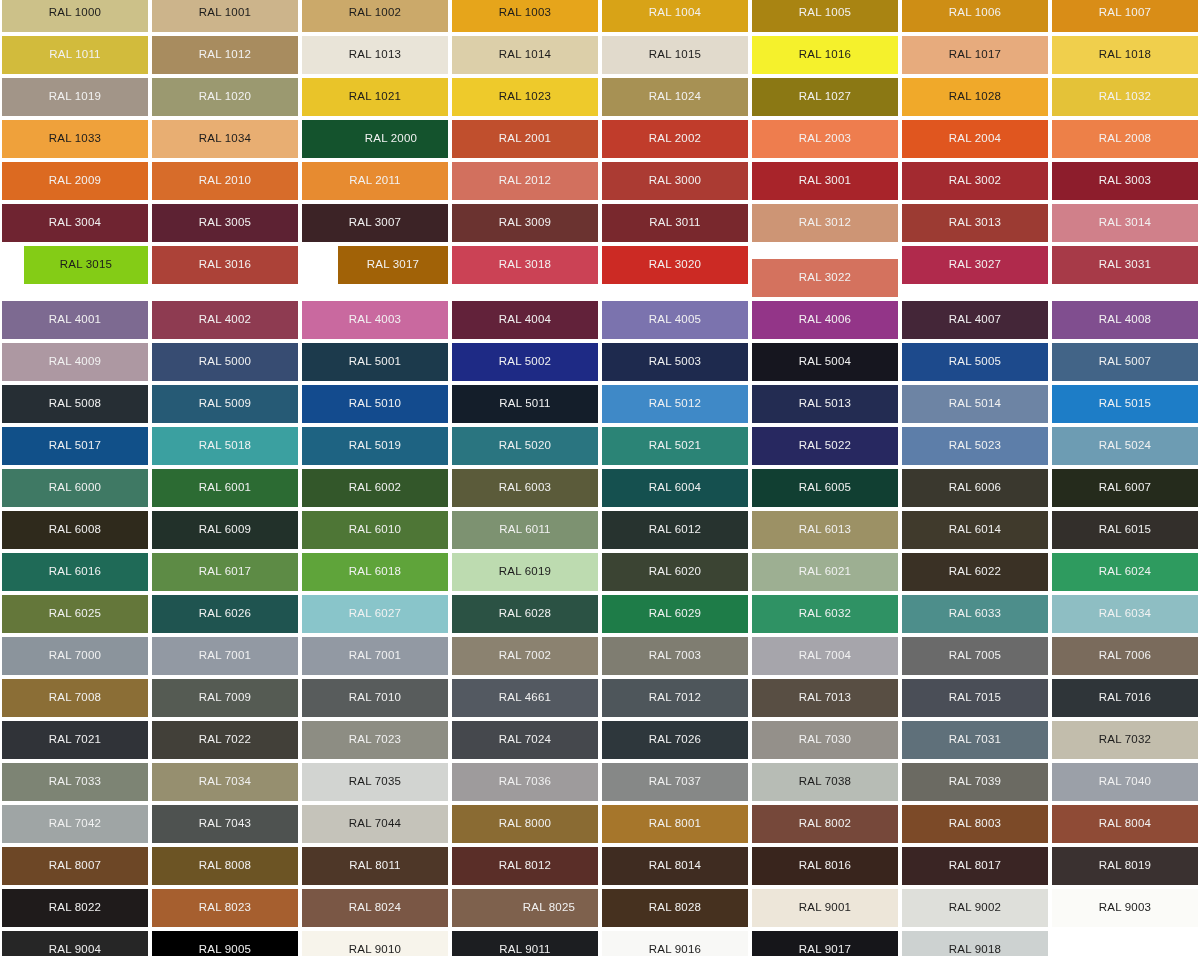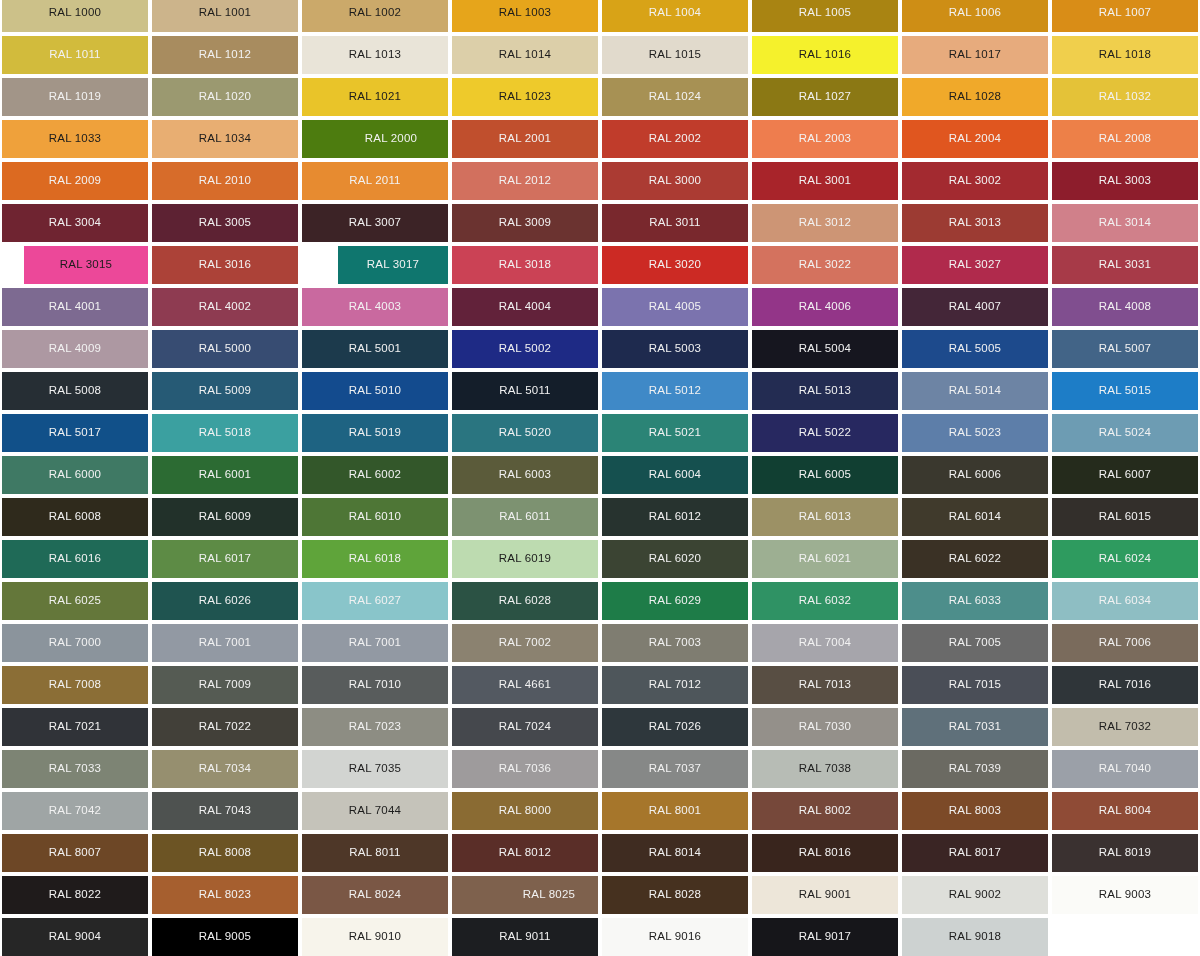--- a/index.html
+++ b/index.html
@@ -136,7 +136,7 @@
       <div class="swatch dark-text" title="RAL 1034 #E8AE72" style="background-color: rgb(232, 174, 114);">
         <span>RAL 1034</span>
       </div>
-      <div class="swatch light-text" title="RAL 2000 #D2711E" style="background-color: #4d7c0f; padding-left: 32px;">
+      <div class="swatch light-text" title="RAL 2000 #D2711E" style="background-color: #14532d; padding-left: 32px;">
         <span>RAL 2000</span>
       </div>
       <div class="swatch light-text" title="RAL 2001 #C04F2D" style="background-color: rgb(192, 79, 45);">

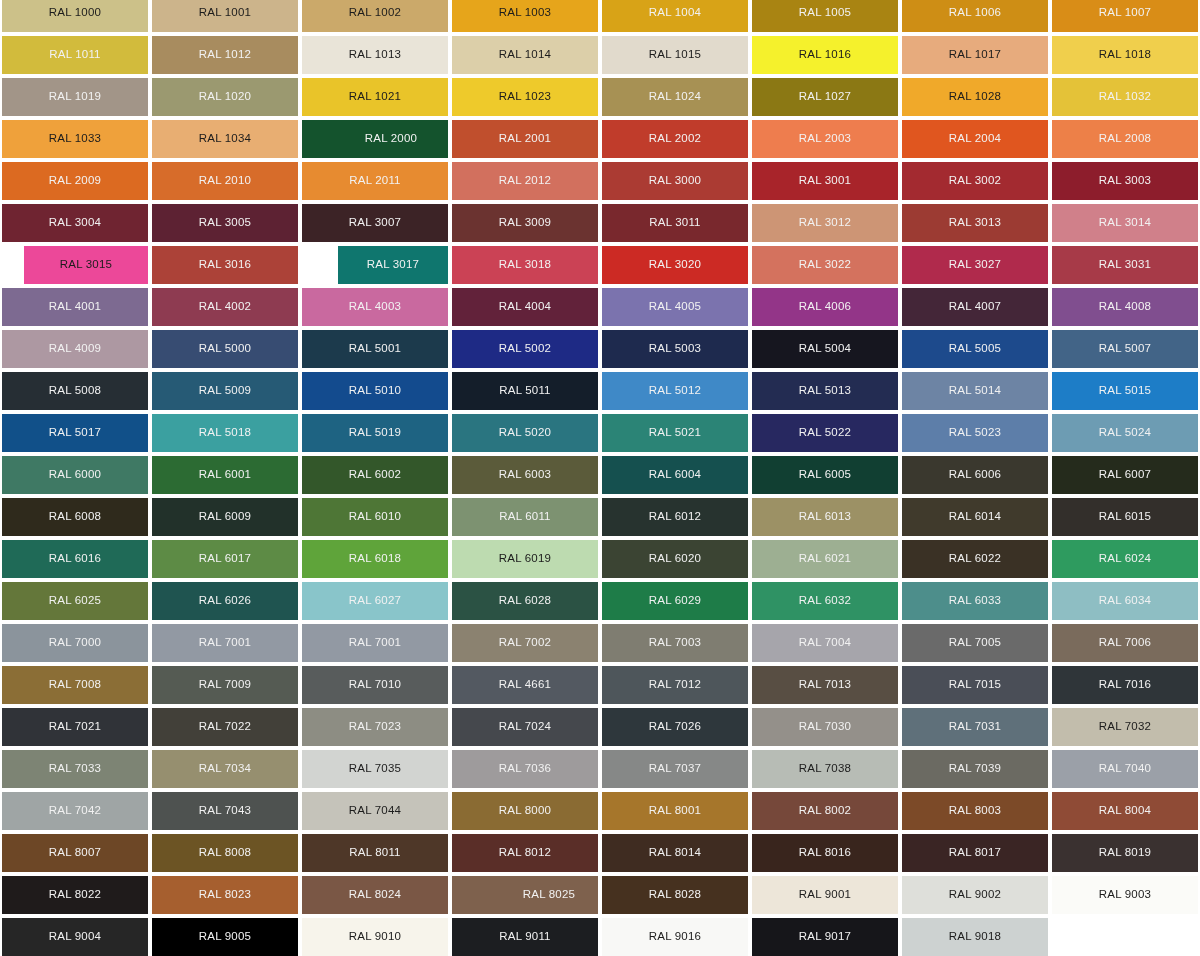--- a/index.html
+++ b/index.html
@@ -202,7 +202,7 @@
       <div class="swatch light-text" title="RAL 3014 #D0808A" style="background-color: rgb(208, 128, 138);">
         <span>RAL 3014</span>
       </div>
-      <div class="swatch dark-text" title="RAL 3015 #E2B0B4" style="background-color: #ec4899; margin-left: 22px;">
+      <div class="swatch dark-text" title="RAL 3015 #E2B0B4" style="background-color: #84cc16; margin-left: 22px;">
         <span>RAL 3015</span>
       </div>
       <div class="swatch light-text" title="RAL 3016 #AC4238" style="background-color: rgb(172, 66, 56);">

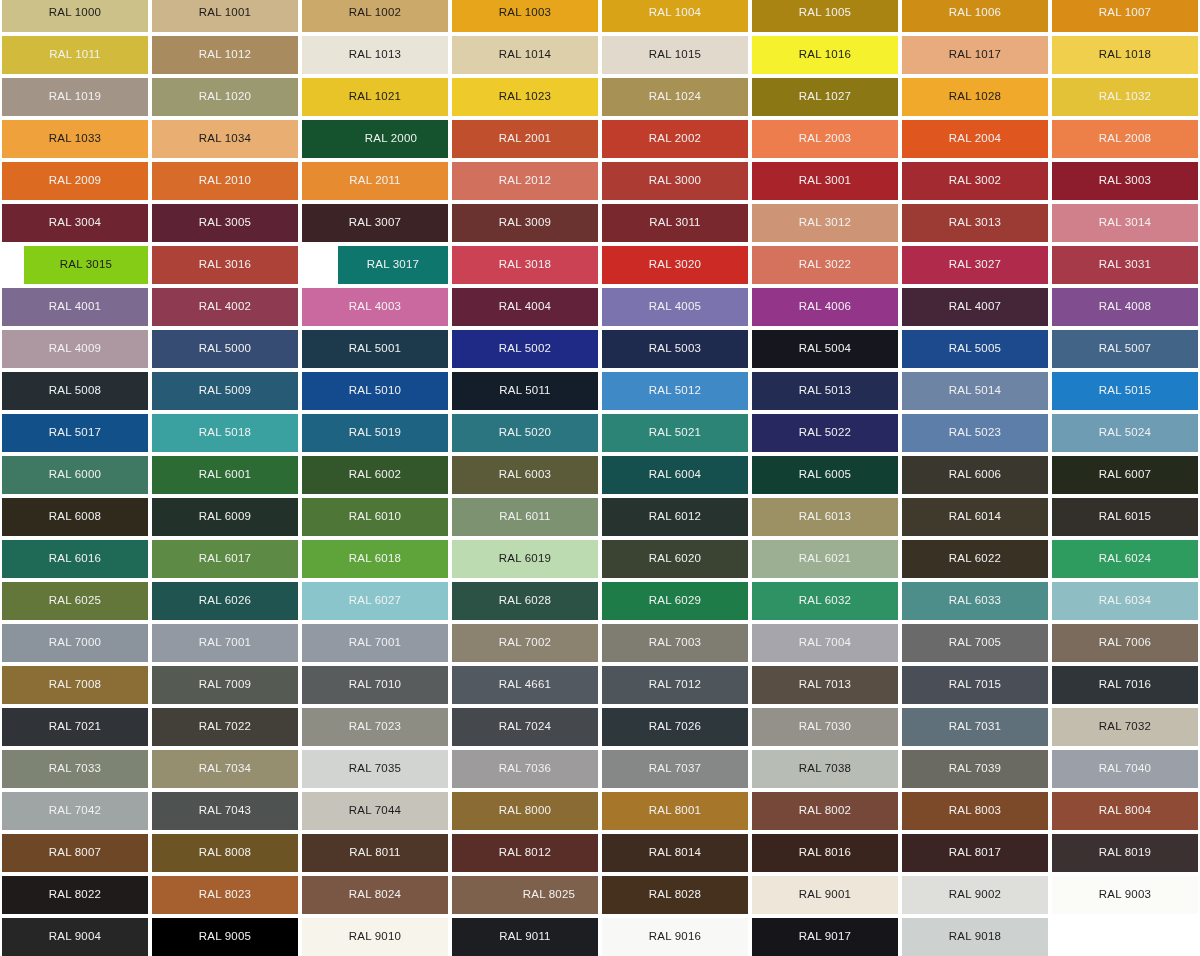--- a/index.html
+++ b/index.html
@@ -208,7 +208,7 @@
       <div class="swatch light-text" title="RAL 3016 #AC4238" style="background-color: rgb(172, 66, 56);">
         <span>RAL 3016</span>
       </div>
-      <div class="swatch light-text" title="RAL 3017 #CC5F6A" style="background-color: #0f766e; margin-left: 36px;">
+      <div class="swatch light-text" title="RAL 3017 #CC5F6A" style="background-color: #a16207; margin-left: 36px;">
         <span>RAL 3017</span>
       </div>
       <div class="swatch light-text" title="RAL 3018 #CB4255" style="background-color: rgb(203, 66, 85);">

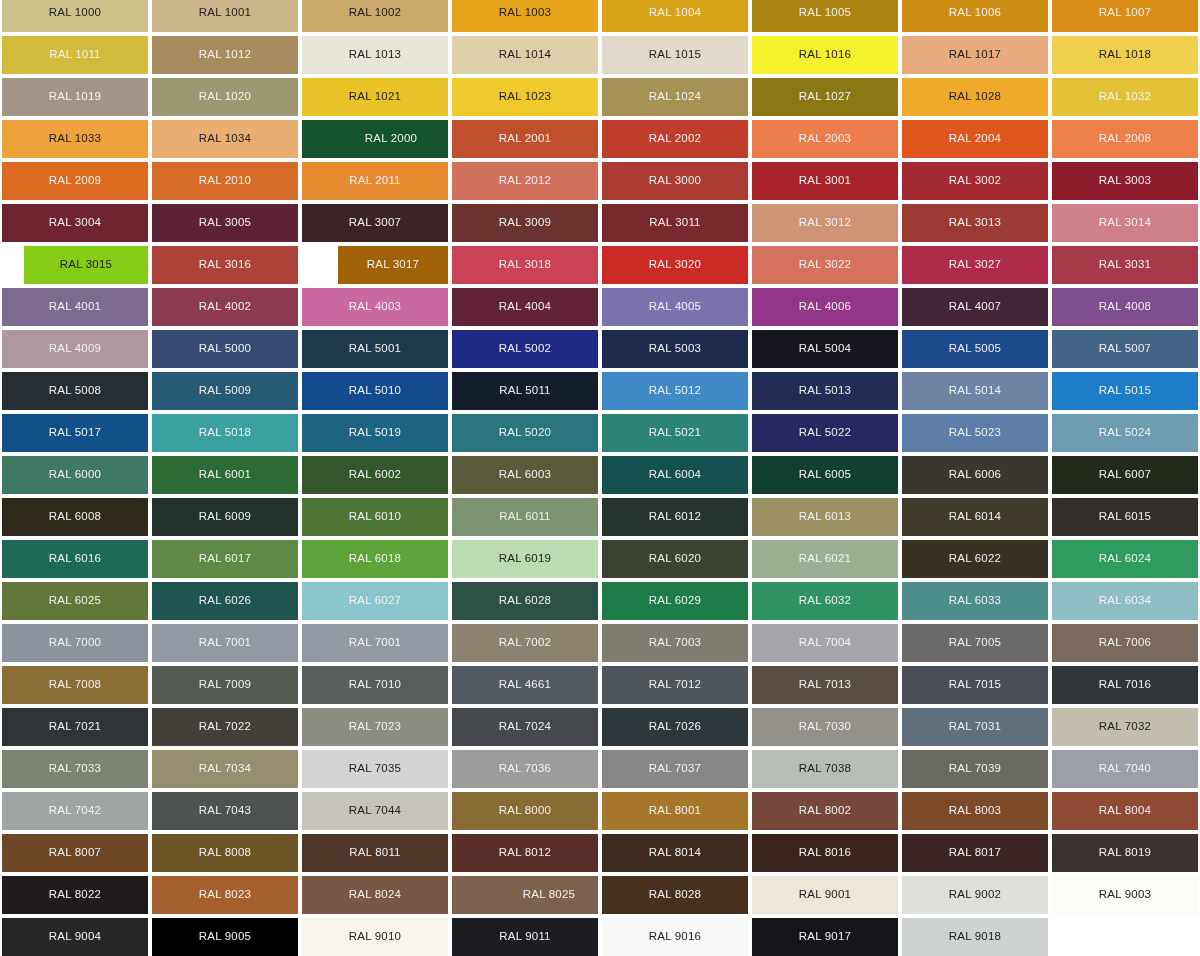--- a/index.html
+++ b/index.html
@@ -217,7 +217,7 @@
       <div class="swatch light-text" title="RAL 3020 #CC2A24" style="background-color: rgb(204, 42, 36);">
         <span>RAL 3020</span>
       </div>
-      <div class="swatch light-text" title="RAL 3022 #D4725E" style="background-color: rgb(212, 114, 94);">
+      <div class="swatch light-text" title="RAL 3022 #D4725E" style="background-color: rgb(212, 114, 94); margin-top: 13px;">
         <span>RAL 3022</span>
       </div>
       <div class="swatch light-text" title="RAL 3027 #B02A4C" style="background-color: rgb(176, 42, 76);">

